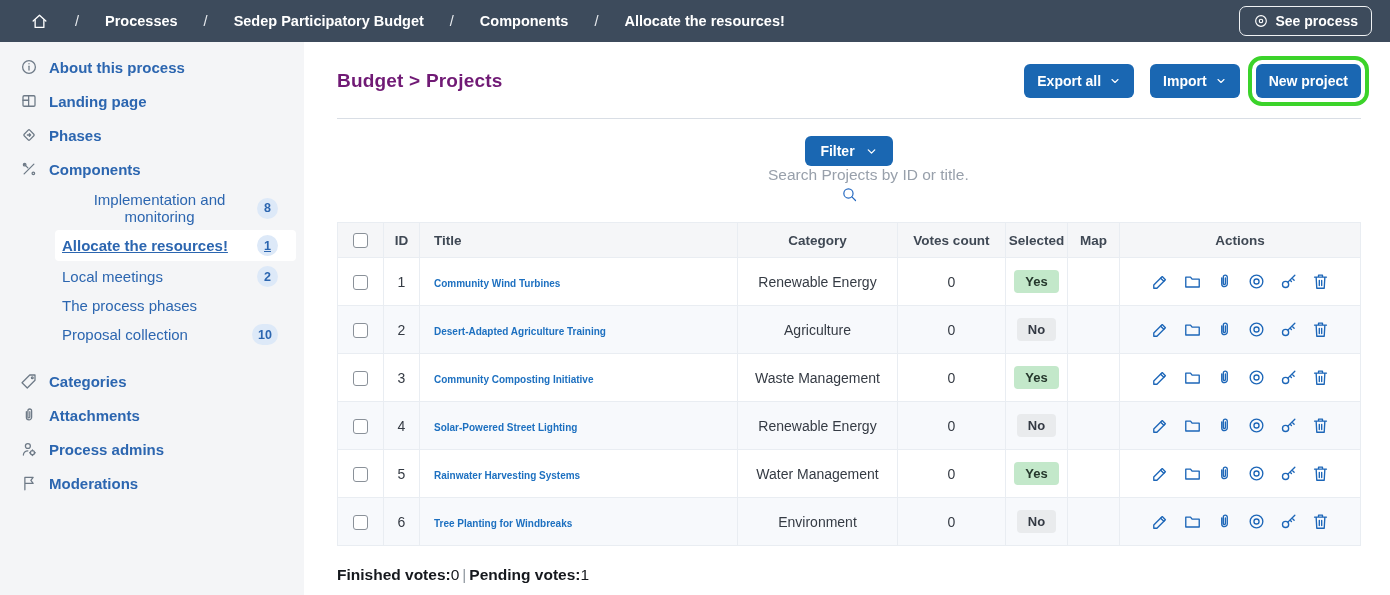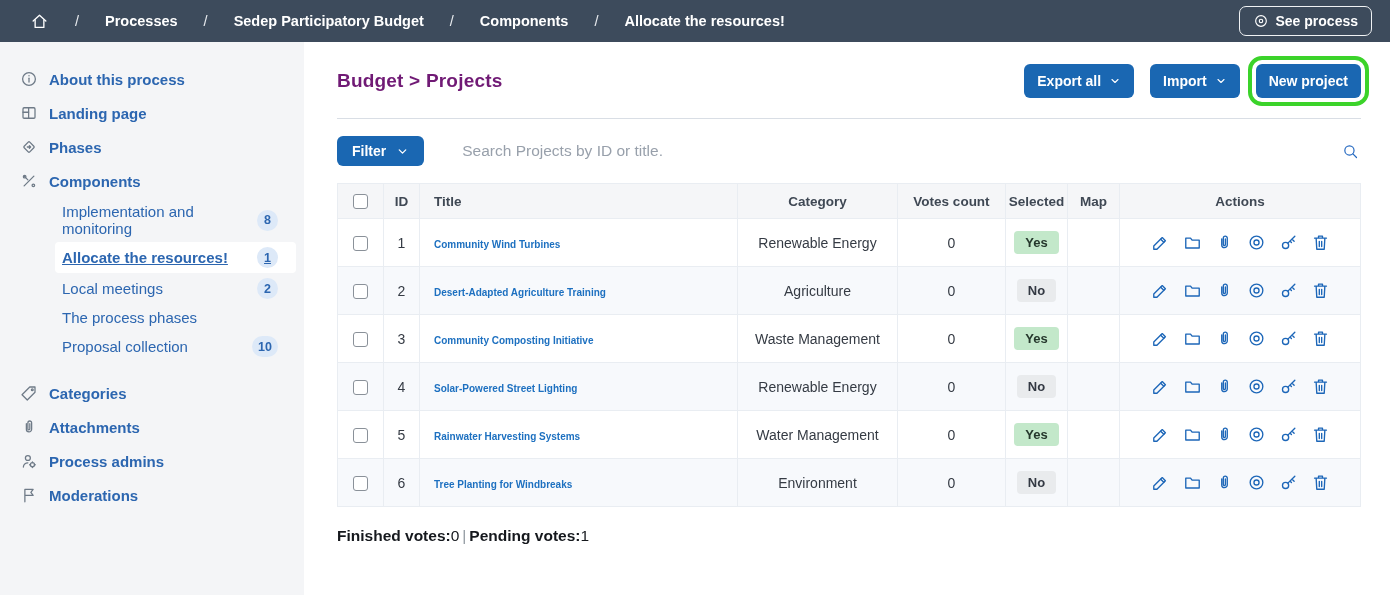--- a/index.html
+++ b/index.html
@@ -30,7 +30,7 @@
   
   .shell { display:flex; height:553px; }
   .sidebar {
-    width:304px; background:#f4f5f7; padding:20px 0 0 0; flex-shrink:0;
+    width:304px; background:#f4f5f7; padding:8px 0 0 0; flex-shrink:0;text-align:center;
   }
   .main { flex:1; padding:22px 29px 0 33px; background:#fff; }
 

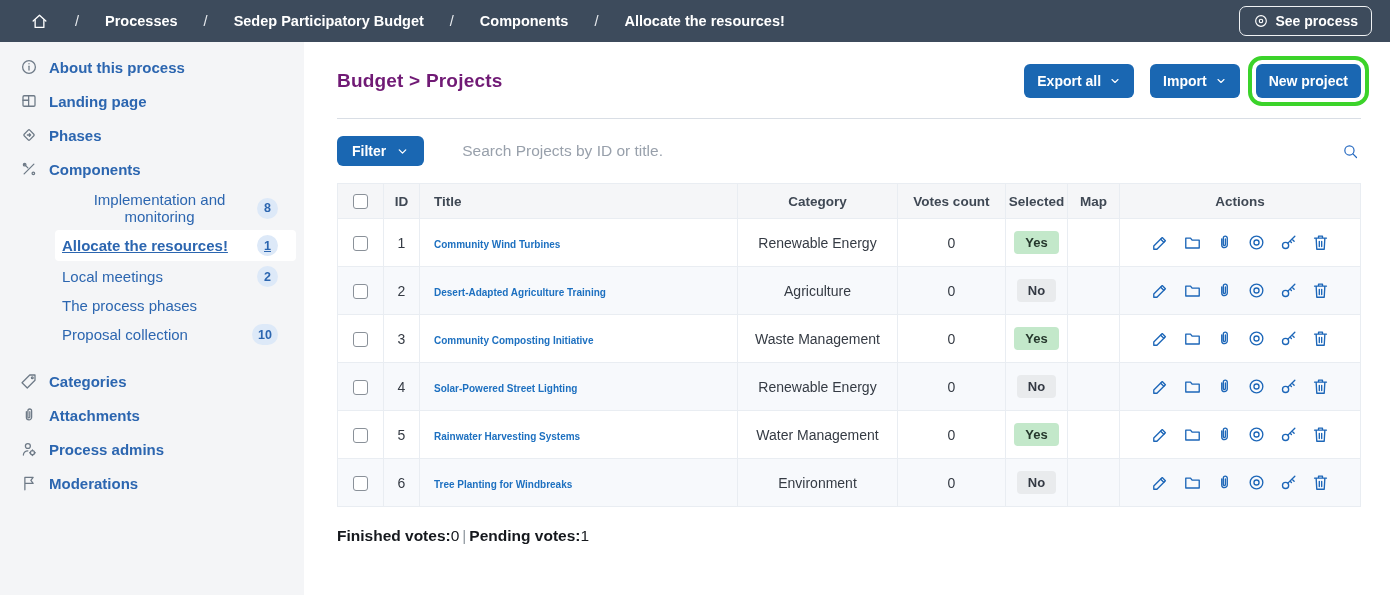--- a/index.html
+++ b/index.html
@@ -73,7 +73,7 @@
   .rule { border:none; border-top:1px solid #d9dee5; margin:20px 0 0 0; }
 
   
-  .filter-row { display:flex; align-items:center; margin-top:17px; }
+  .filter-row { display:flex; align-items:center; margin-top:17px;flex-direction:column; }
   .btn-filter {
     background:#1a67b2; color:#fff; border:none; border-radius:6px;
     font-family:inherit; font-size:14px; font-weight:700;

